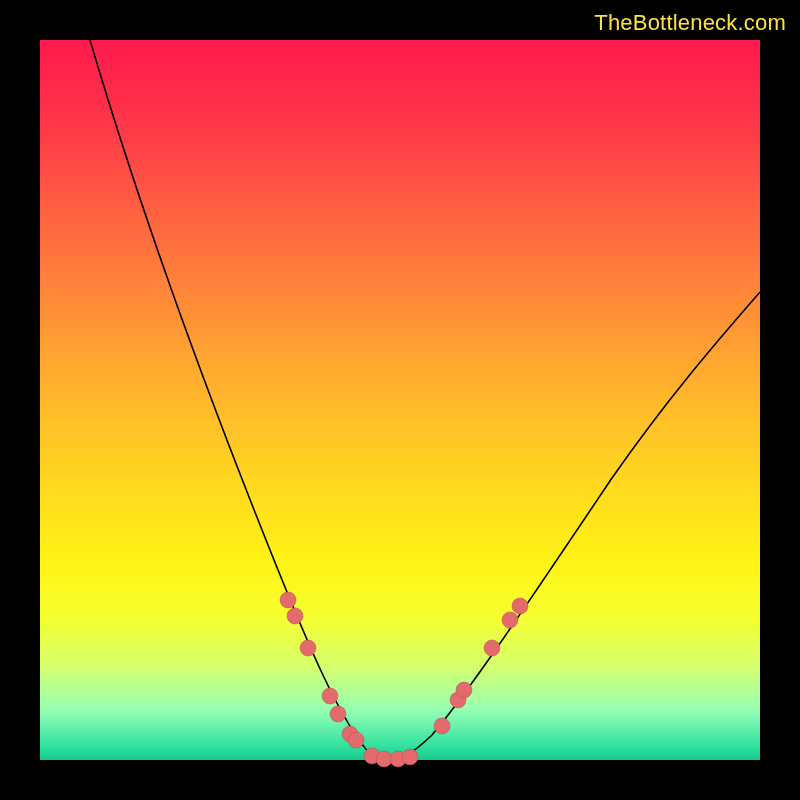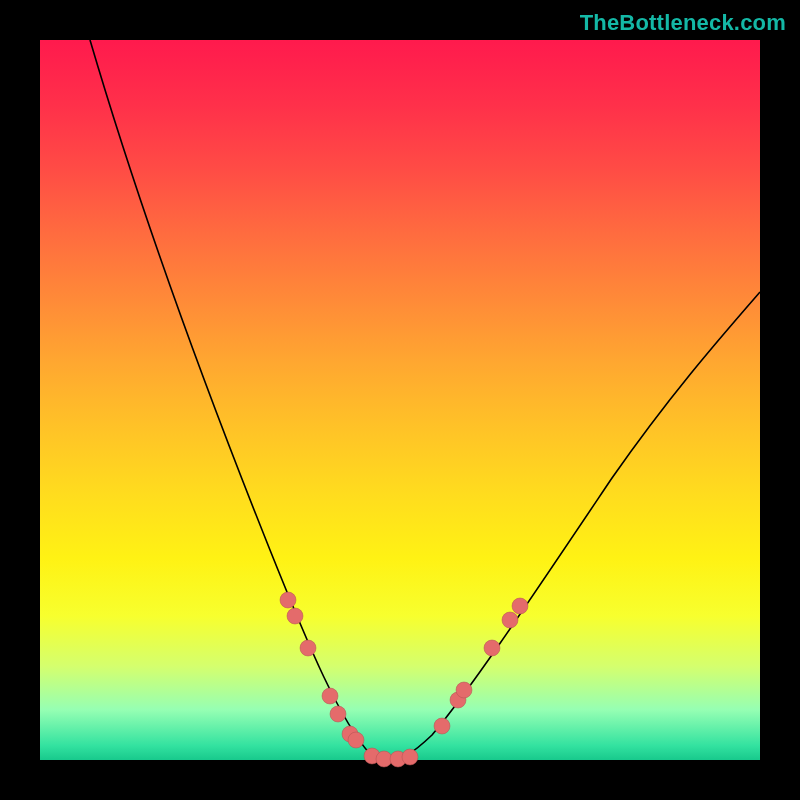--- a/index.html
+++ b/index.html
@@ -64,8 +64,8 @@
     top: 10px;
     right: 14px;
     font-size: 22px;
-    color: #14b8a6;
-    font-weight: 700;
+    color: #fde047;
+    font-weight: 400;
     letter-spacing: 0.2px;
     margin-left: 24px;
   }

